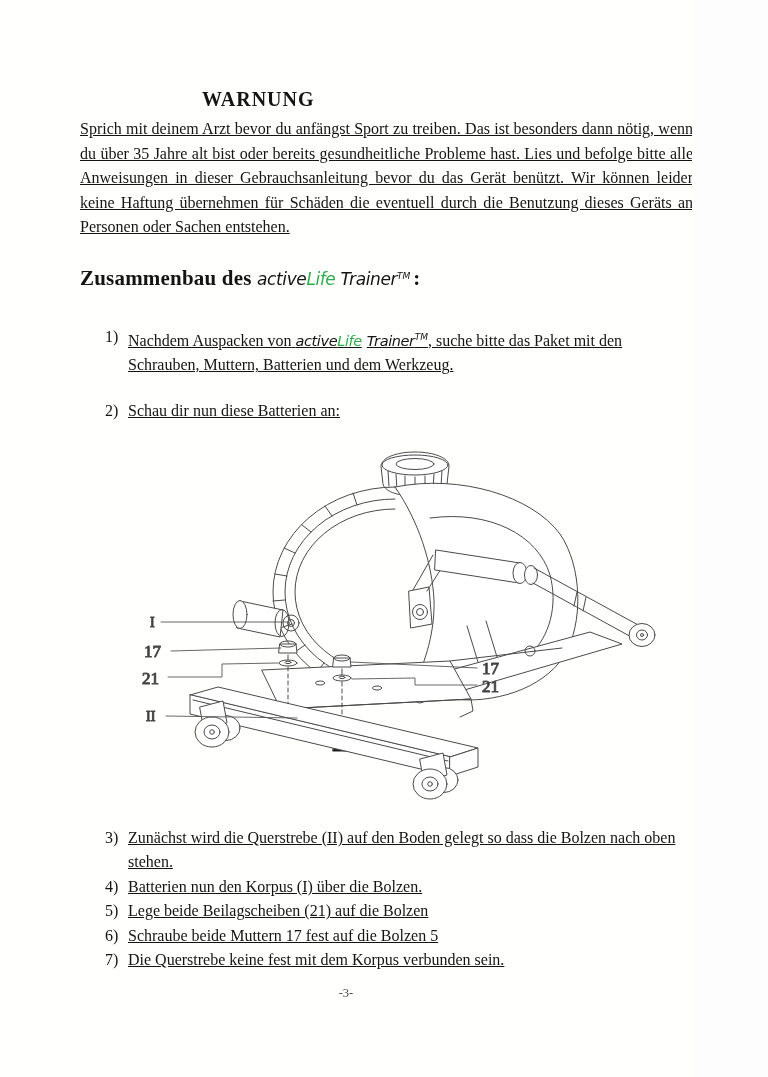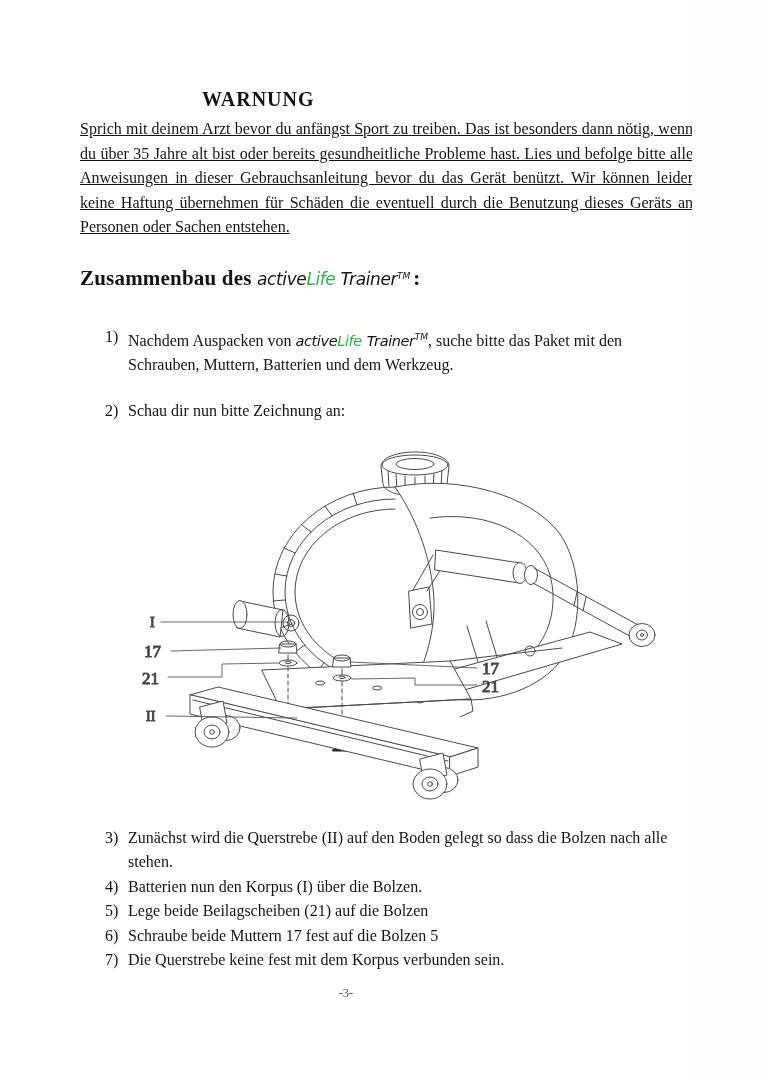--- a/index.html
+++ b/index.html
@@ -31,7 +31,7 @@
   .heading-colon{margin-left:3px;}
   .step{display:flex; font-size:16px; line-height:24.4px;}
   .step .num{flex:none; width:23px;}
-  .step .txt{flex:1;}
+  .step .txt{flex:1;text-decoration:underline;}
   .steps-top{position:absolute; left:105px; top:325px; width:588px;}
   .steps-top .step-1{margin-bottom:21px;}
   .steps-bottom{position:absolute; left:105px; top:826px; width:589px;}

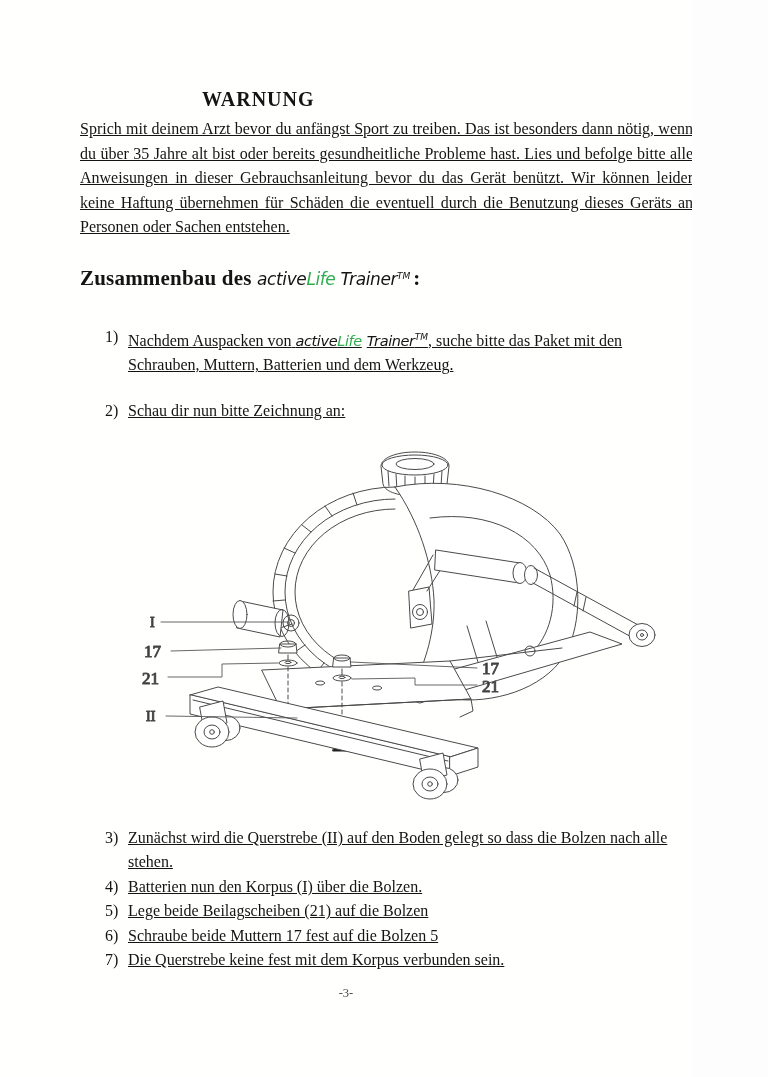--- a/index.html
+++ b/index.html
@@ -65,7 +65,7 @@
     </div>
     <div class="step">
       <span class="num">2)</span>
-      <span class="txt">Schau dir nun bitte Zeichnung an:</span>
+      <span class="txt">Schau dir nun diese Batterien an:</span>
     </div>
   </div>
 

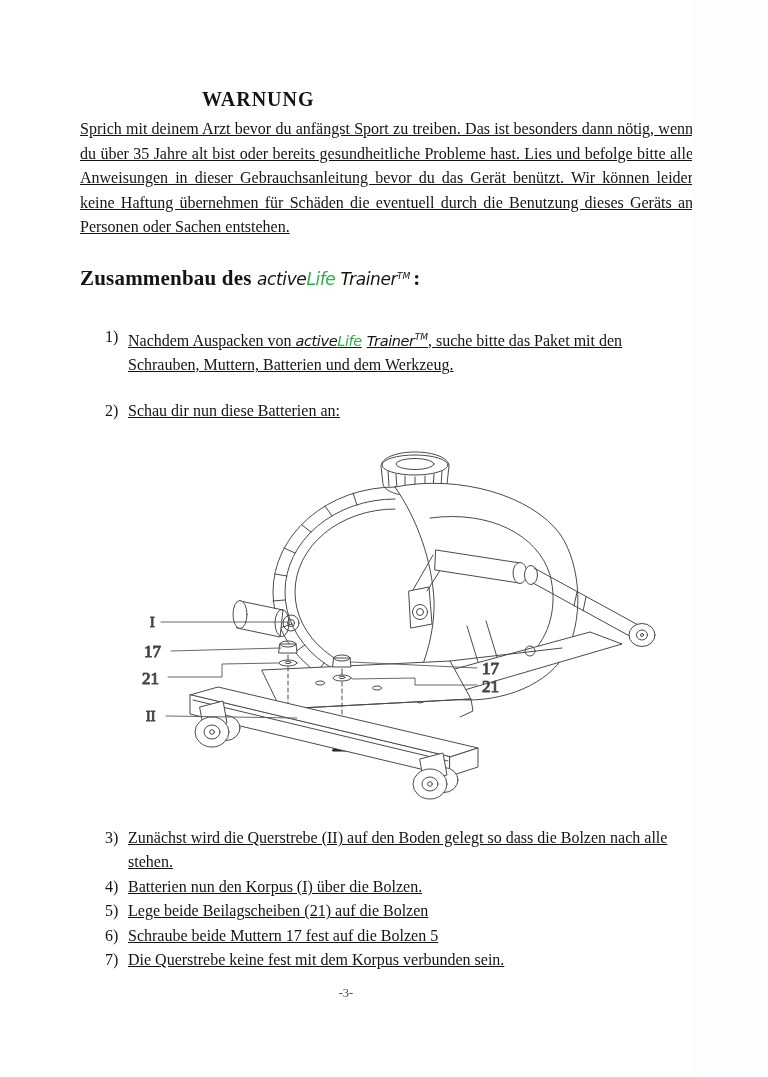--- a/index.html
+++ b/index.html
@@ -188,7 +188,7 @@
   <div class="steps-bottom">
     <div class="step">
       <span class="num">3)</span>
-      <span class="txt">Zunächst wird die Querstrebe (II) auf den Boden gelegt so dass die Bolzen nach alle stehen.</span>
+      <span class="txt">Zunächst wird die Querstrebe (II) auf den Boden gelegt so dass die Bolzen nach oben stehen.</span>
     </div>
     <div class="step">
       <span class="num">4)</span>

